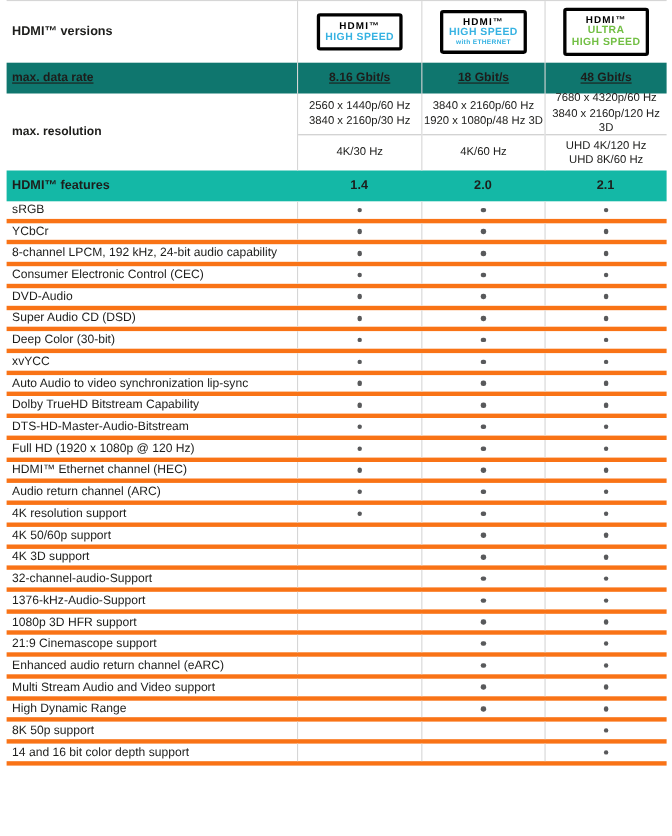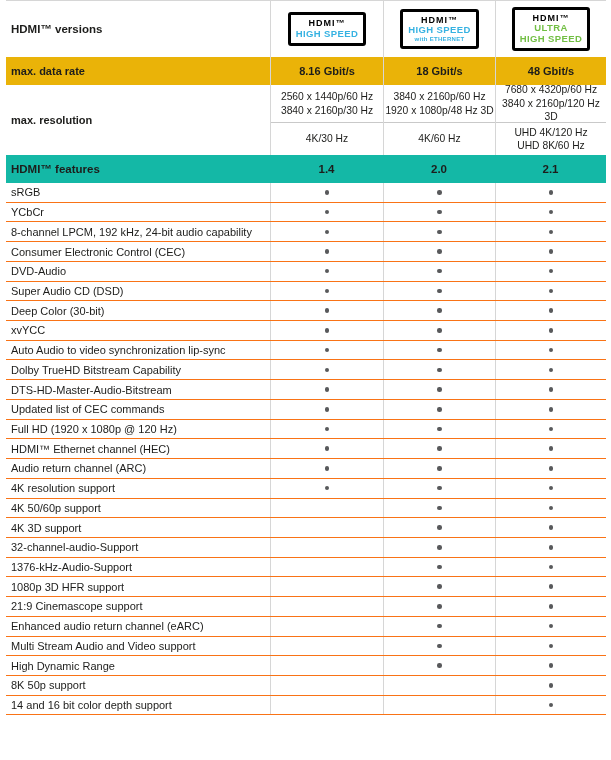--- a/index.html
+++ b/index.html
@@ -19,7 +19,7 @@
   .badge .l3.small{font-size:6px;letter-spacing:.3px;}
   .cyan{color:#36b2e2;} .grn{color:#72bf44;}
   
-  .rate{height:28px;background:#eab308;}
+  .rate{height:28px;background:#0f766e;text-decoration:underline;}
   .rate .label{font-weight:bold;font-size:11px;}
   .rate .val{font-weight:bold;font-size:11px;}
   

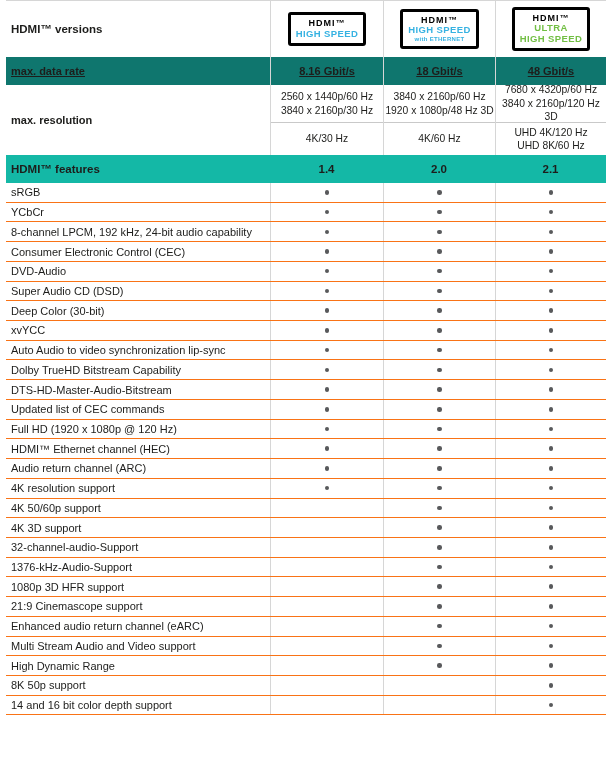--- a/index.html
+++ b/index.html
@@ -35,7 +35,7 @@
   .accent .val{font-weight:bold;font-size:11.5px;}
   .accent .cell{border-left:none;}
   
-  .frow{height:19.72px;border-bottom:1px solid #f97316;}
+  .frow{height:19.72px;border-bottom:4px solid #f97316;}
   .frow .label{font-size:11px;}
   .dot{width:4.5px;height:4.5px;border-radius:50%;background:#58595b;display:inline-block;}
 </style>

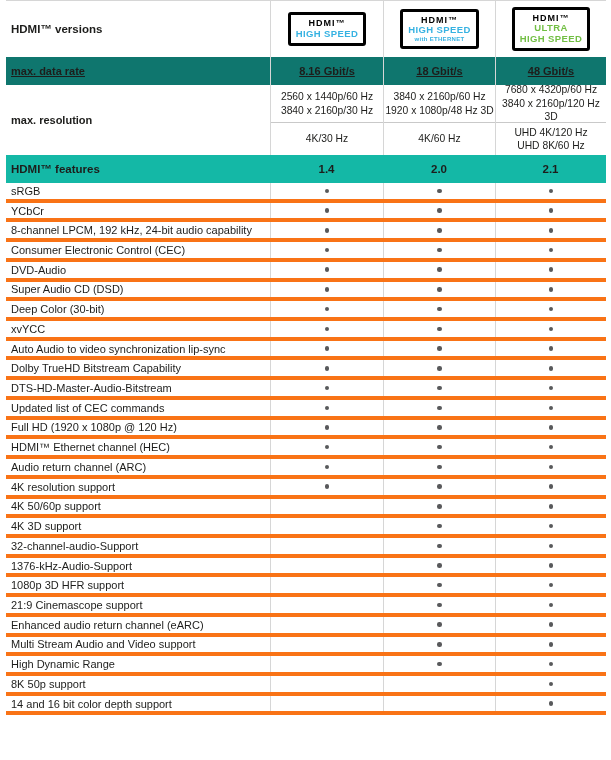--- a/index.html
+++ b/index.html
@@ -248,18 +248,6 @@
         </div>
       </div>
       <div class="row frow">
-        <div class="cell label">Updated list of CEC commands</div>
-        <div class="cell val sep">
-          <span class="dot"></span>
-        </div>
-        <div class="cell val sep">
-          <span class="dot"></span>
-        </div>
-        <div class="cell val sep">
-          <span class="dot"></span>
-        </div>
-      </div>
-      <div class="row frow">
         <div class="cell label">Full HD (1920 x 1080p @ 120 Hz)</div>
         <div class="cell val sep">
           <span class="dot"></span>

